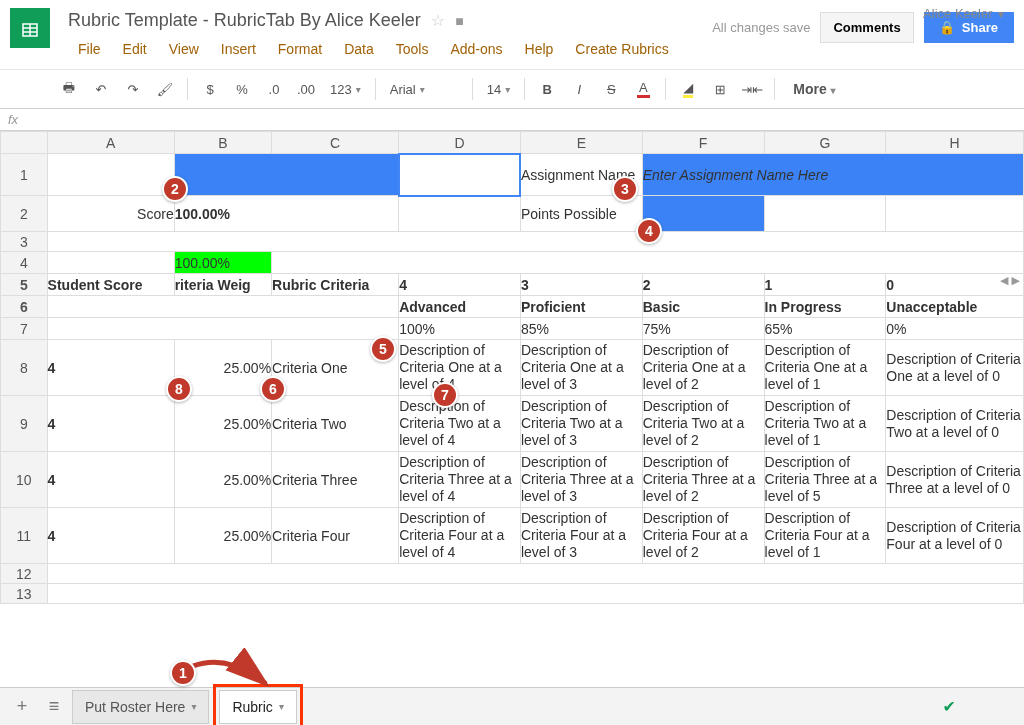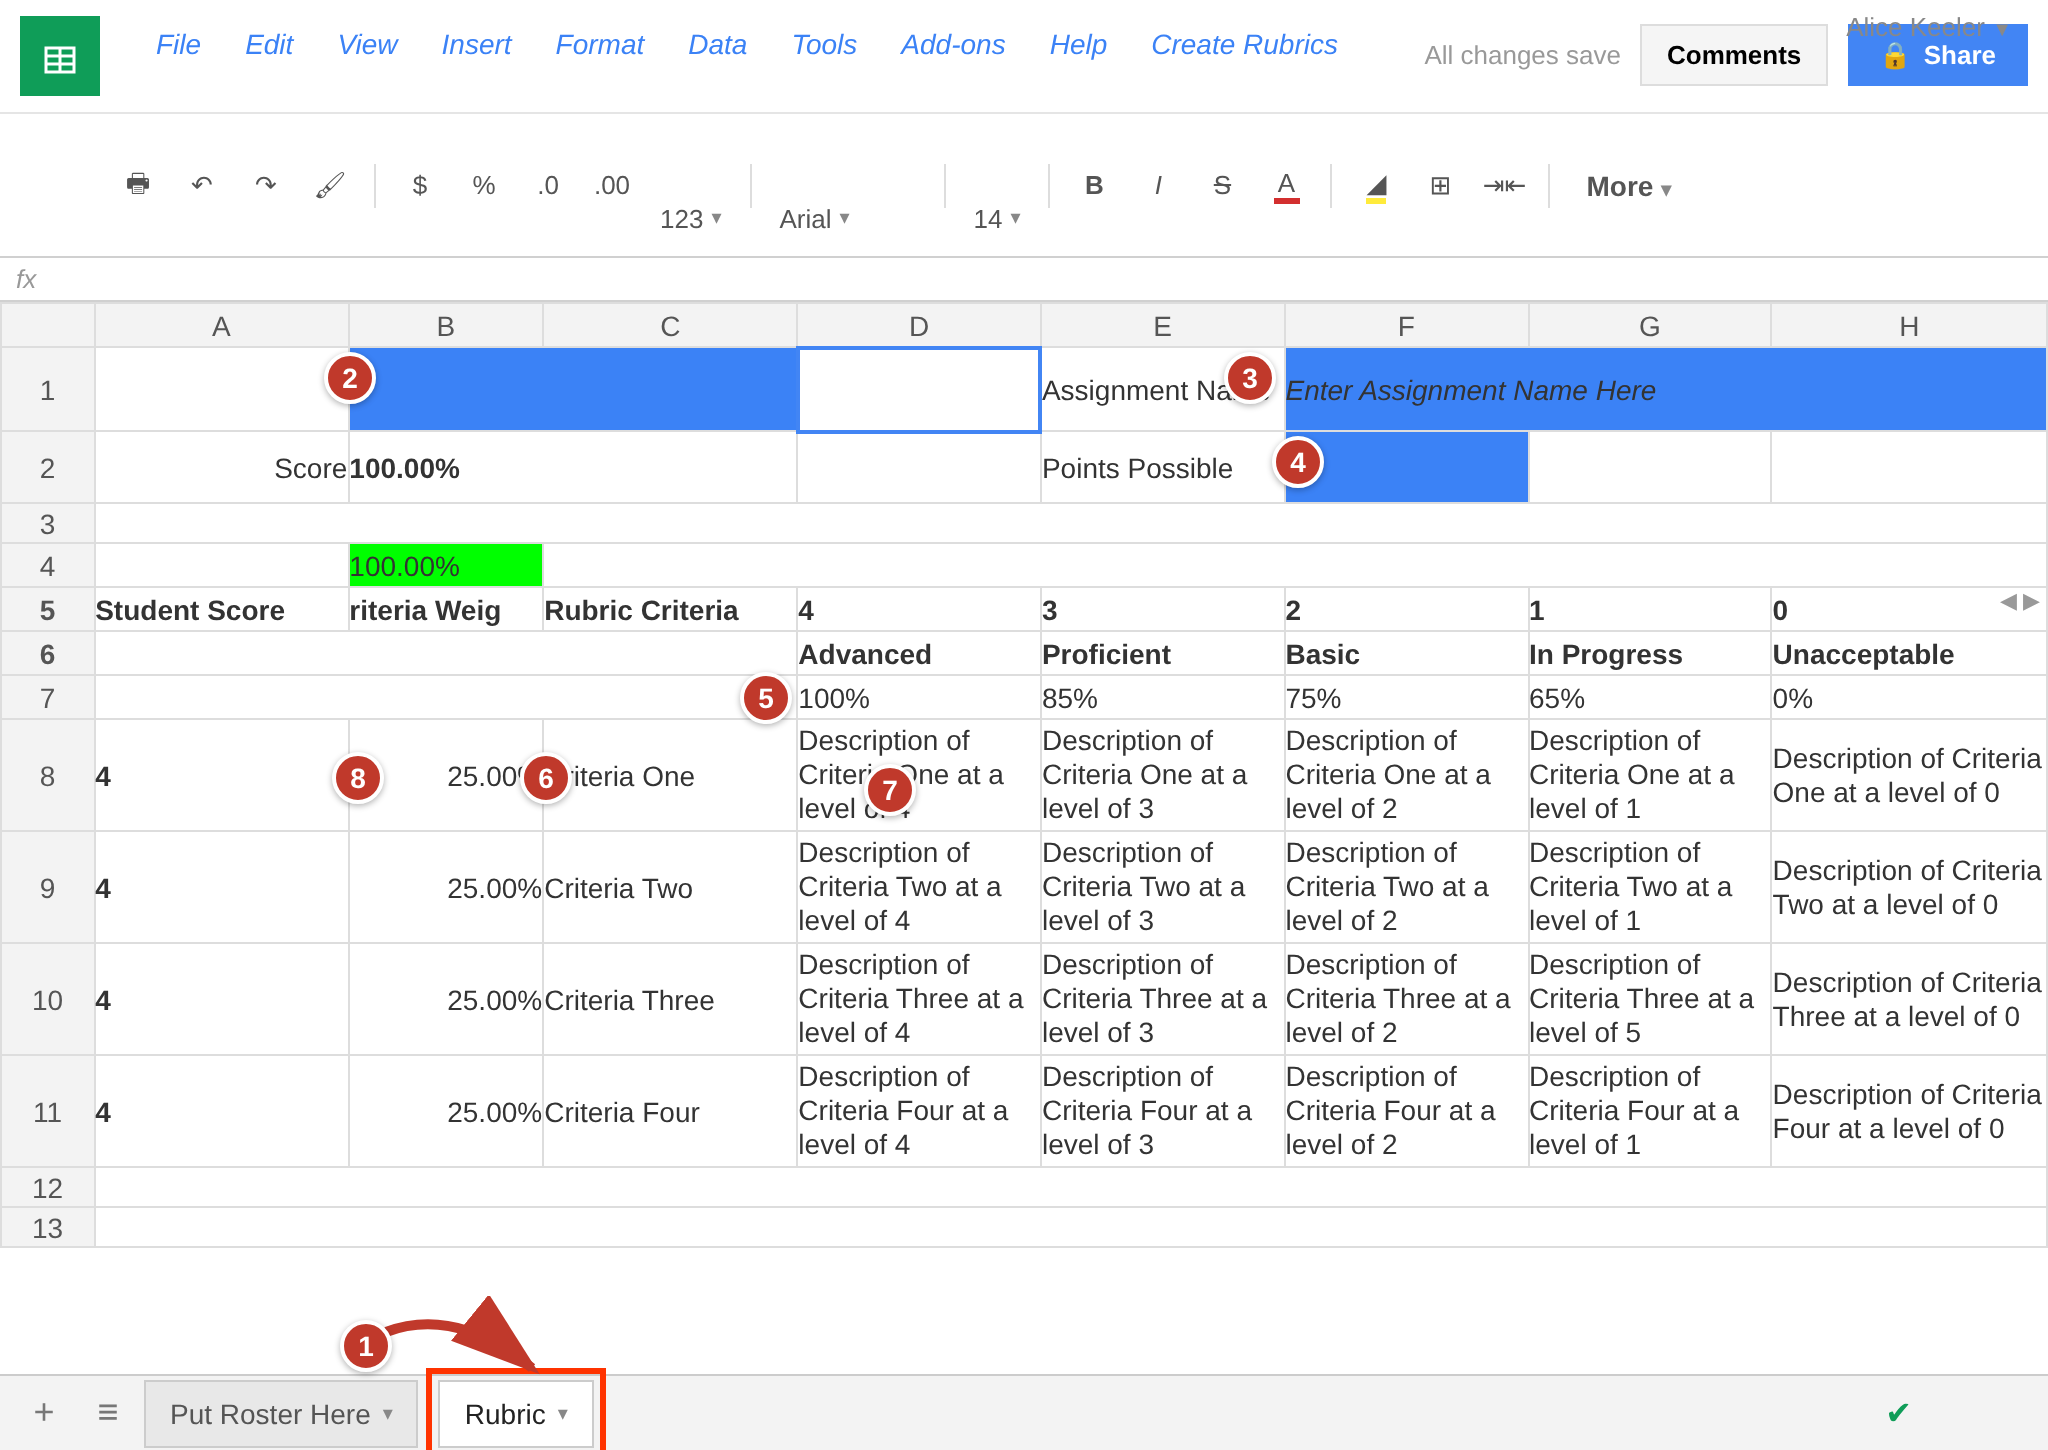--- a/index.html
+++ b/index.html
@@ -71,6 +71,11 @@
       </svg>
   </div>
   <div class="title-area">
+    <div class="doc-title">
+      <span>Rubric Template - RubricTab By Alice Keeler</span>
+      <span class="star">☆</span>
+      <span class="folder-icon">■</span>
+    </div>
     <div class="menubar" id="menubar">
         <span class="menu-item">File</span>
         <span class="menu-item">Edit</span>

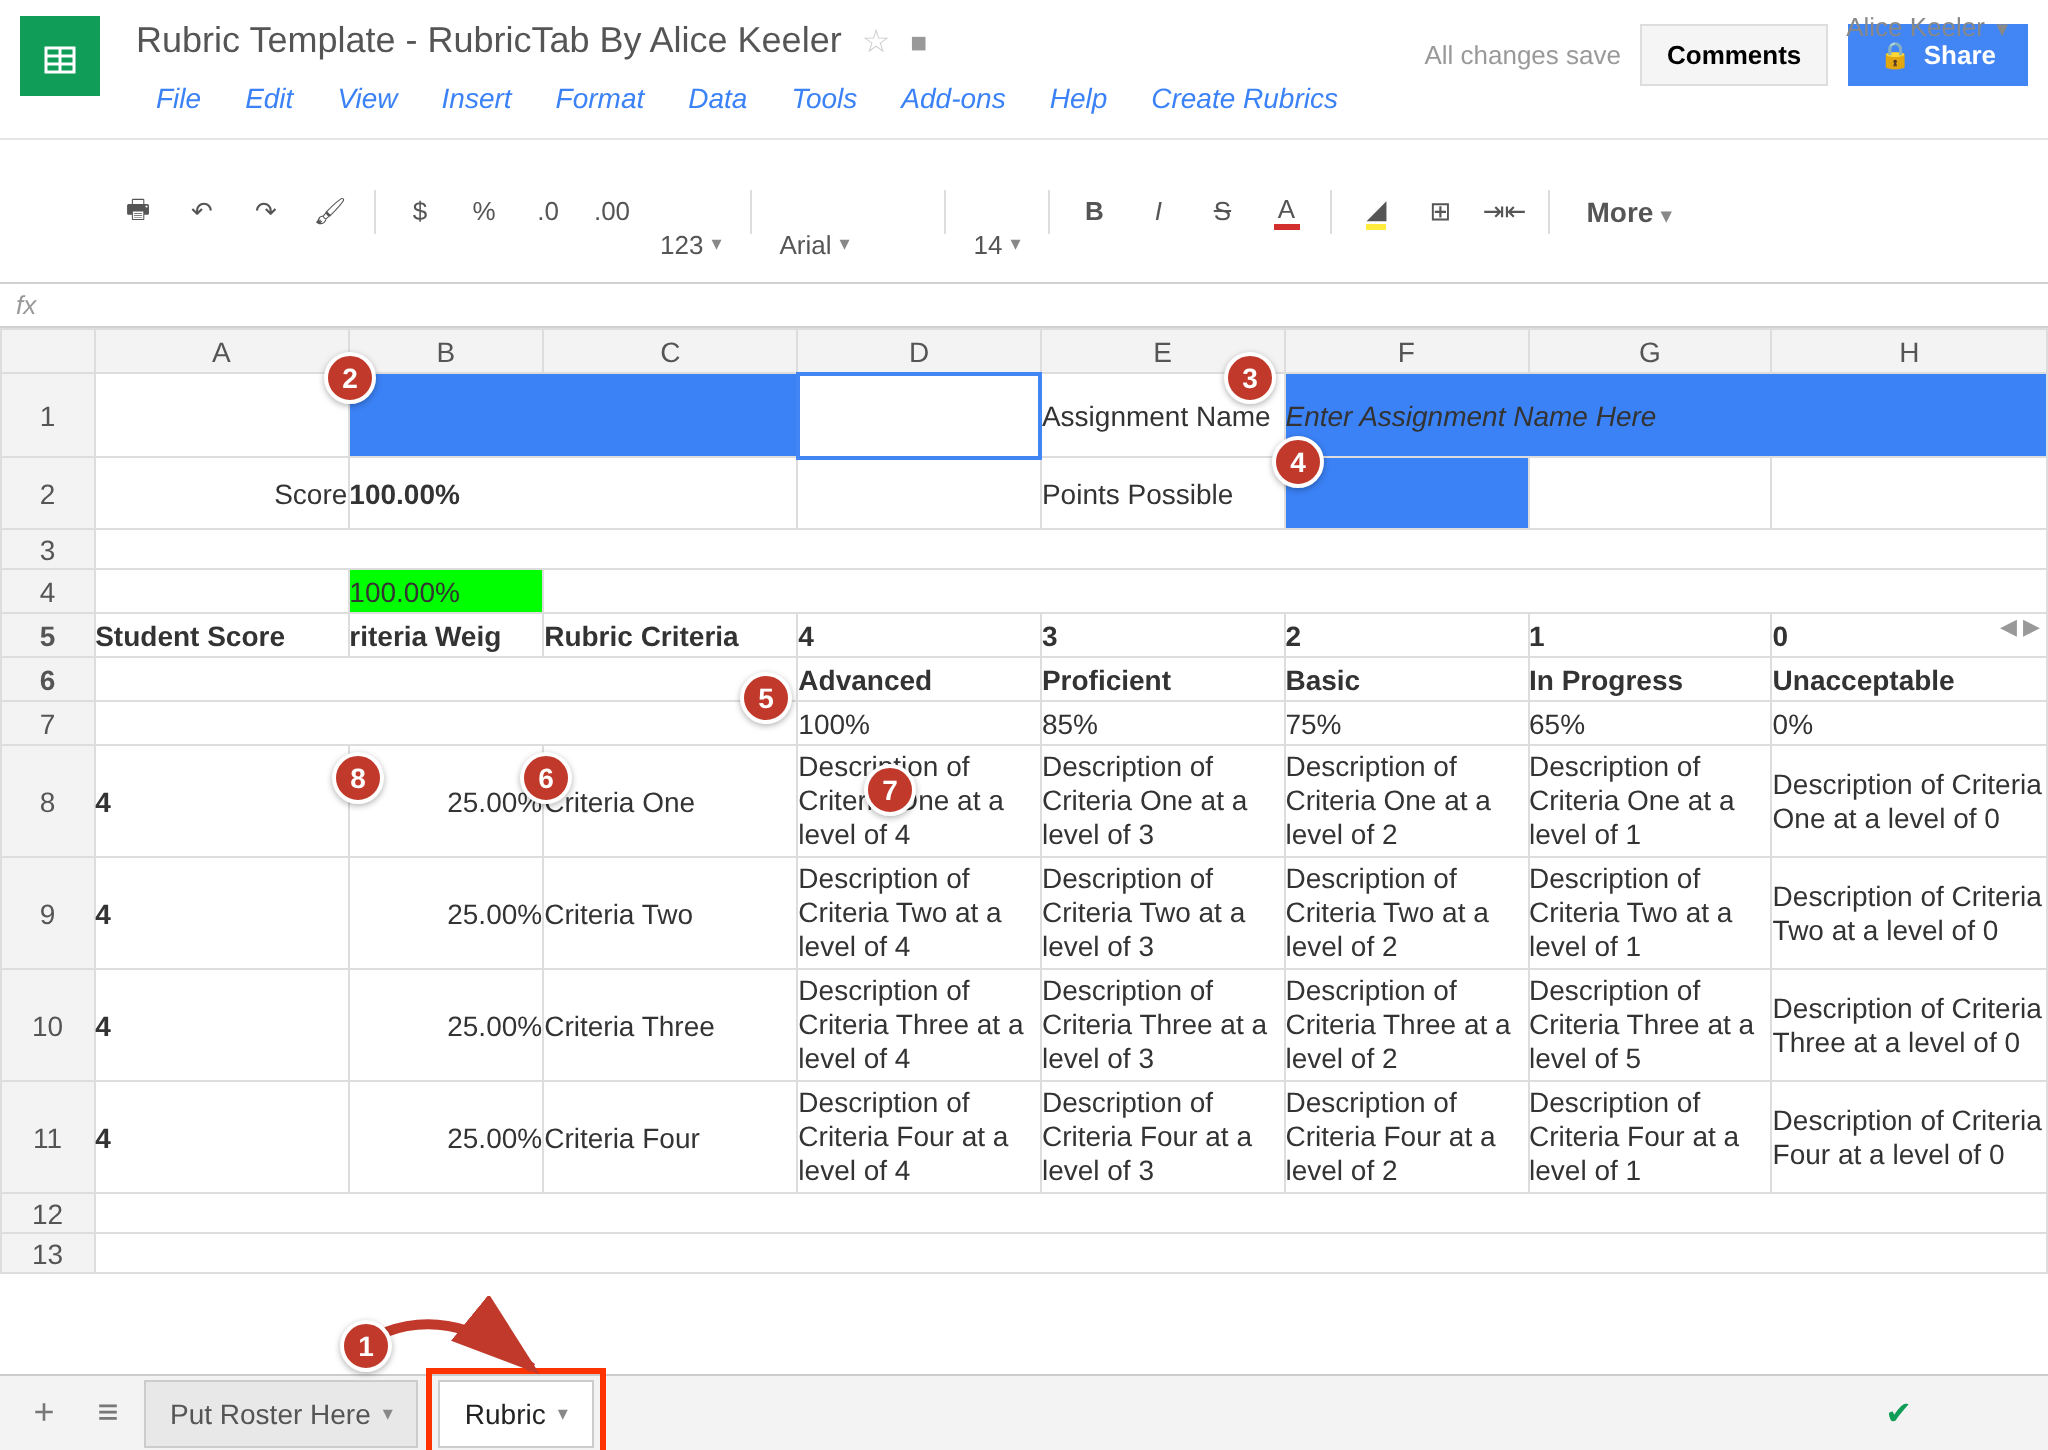--- a/index.html
+++ b/index.html
@@ -13,7 +13,7 @@
   .star { color: #ccc; font-size: 16px; }
   .folder-icon { color: #999; font-size: 14px; }
   .menubar { display: flex; gap: 2px; padding-top: 2px; }
-  .menu-item { padding: 4px 10px; color: #3b82f6; font-size: 14px; cursor: pointer; font-style: italic; }
+  .menu-item { padding: 4px 10px; color: #a16207; font-size: 14px; cursor: pointer; }
   .right-area { display: flex; align-items: center; gap: 10px; padding-top: 4px; }
   .acct { color: #888; font-size: 13px; }
   .save-status { color: #999; font-size: 13px; }

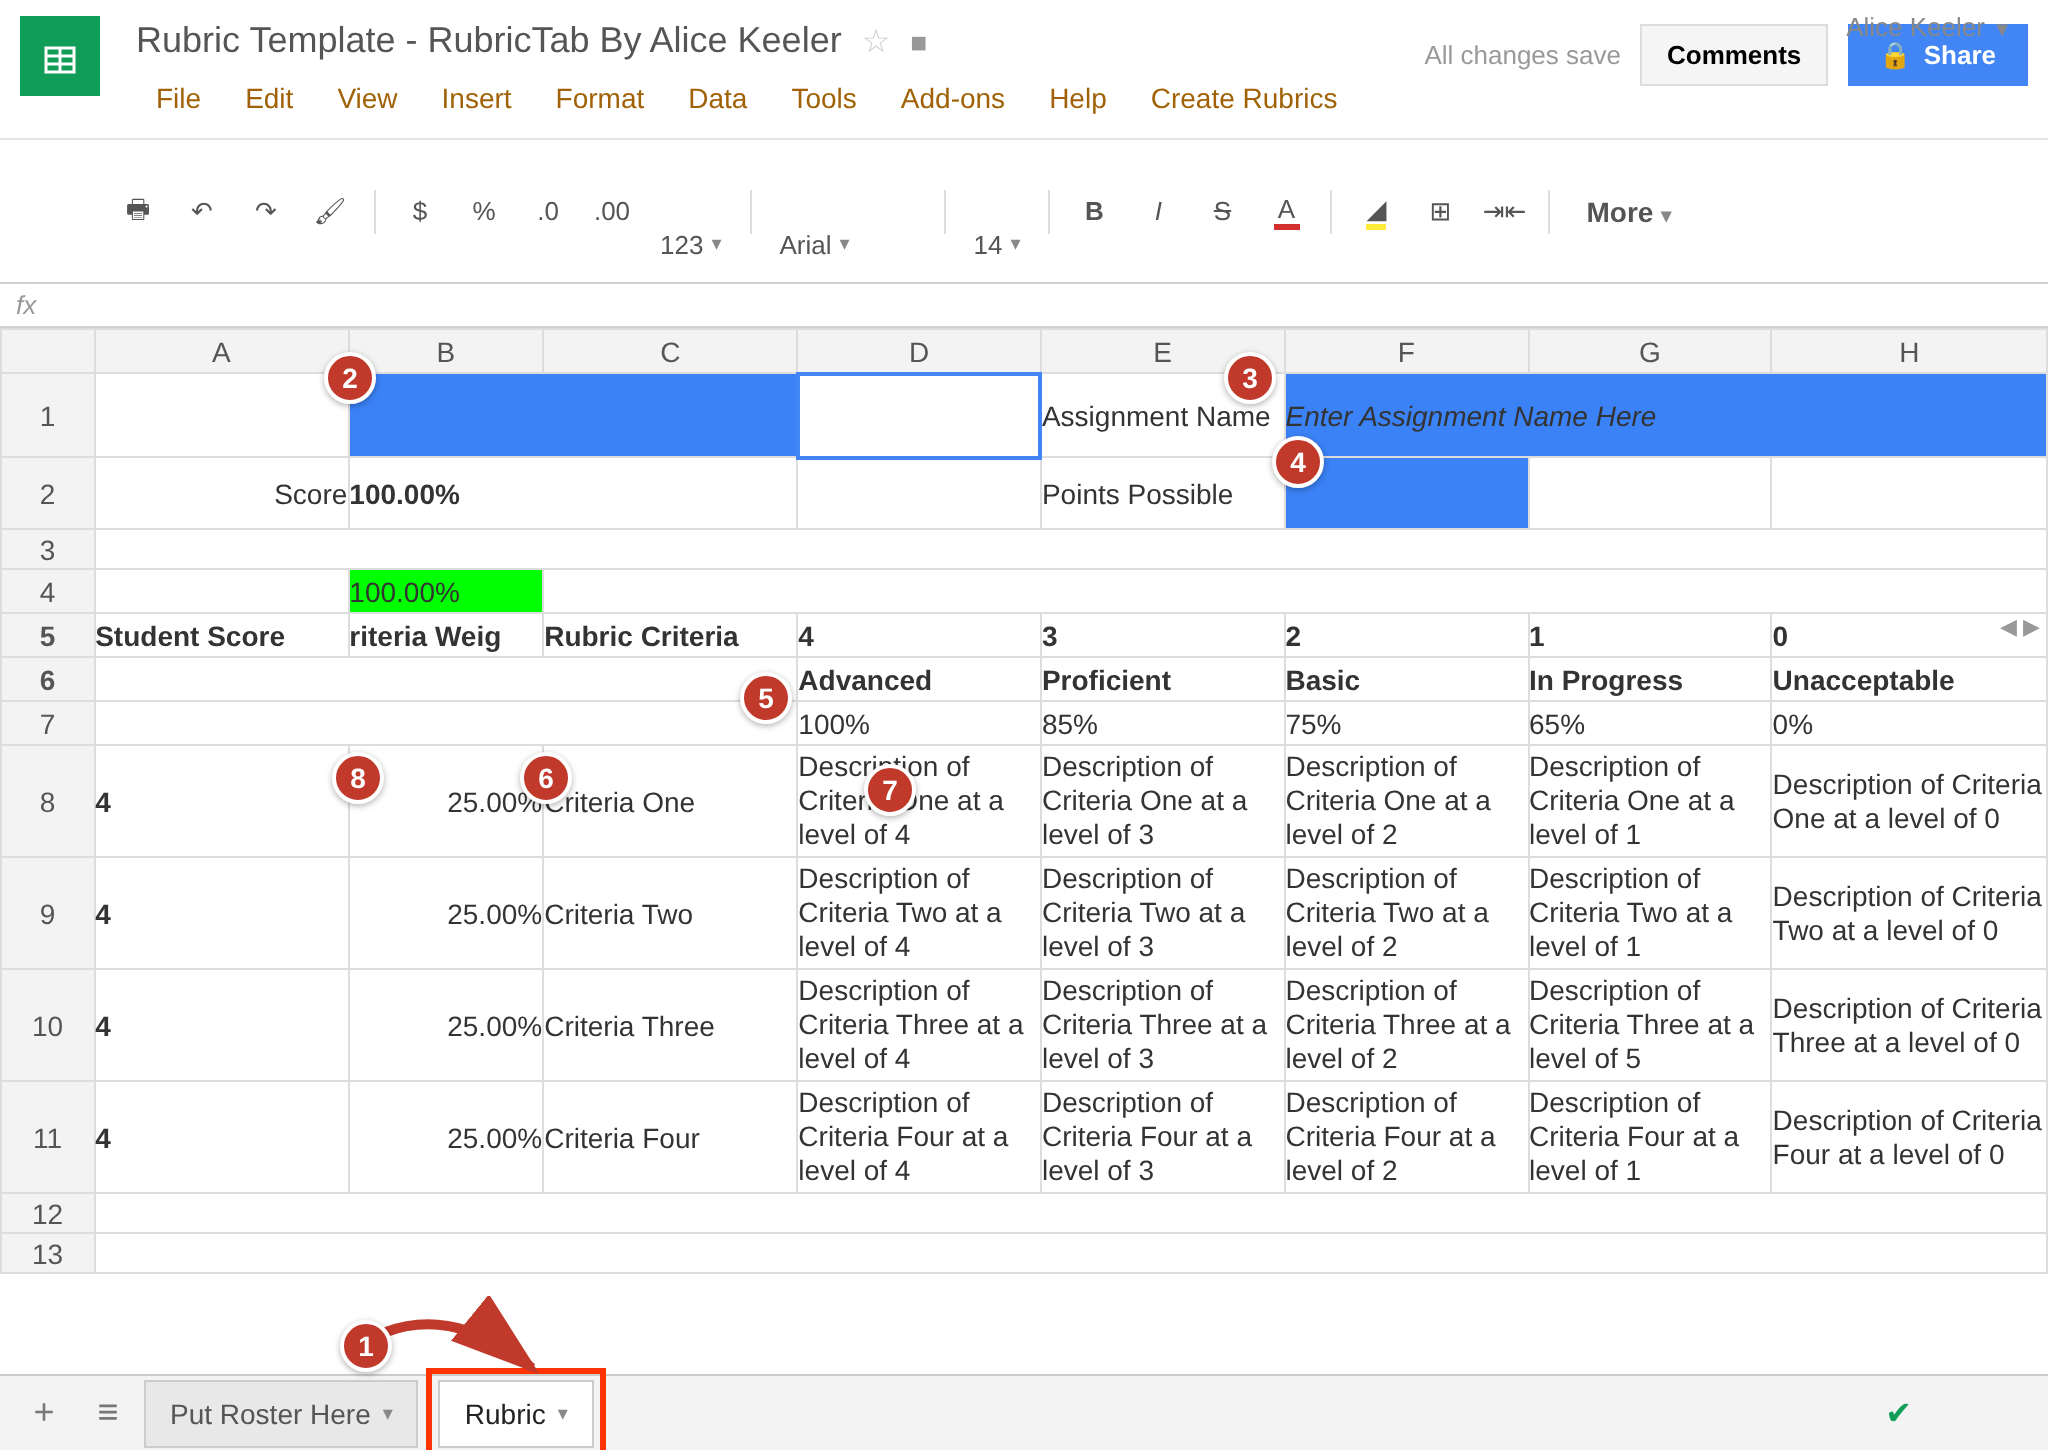--- a/index.html
+++ b/index.html
@@ -23,7 +23,7 @@
   .toolbar { border-top: 1px solid #e5e5e5; border-bottom: 1px solid #d0d0d0; margin-top: 8px; padding: 5px 55px; display: flex; align-items: center; gap: 4px; }
   .tbtn { width: 28px; height: 28px; display: inline-flex; align-items: center; justify-content: center; cursor: pointer; color: #555; }
   .tsep { width: 1px; height: 22px; background: #ddd; margin: 0 4px; }
-  .tsel { height: 28px; padding: 0 6px; display: inline-flex; align-items: center; gap: 4px; cursor: pointer; font-size: 13px; color: #555; margin-top: 33px; }
+  .tsel { height: 28px; padding: 0 6px; display: inline-flex; align-items: center; gap: 4px; cursor: pointer; font-size: 13px; color: #555; }
   .more-btn { font-weight: bold; color: #555; padding: 0 10px; cursor: pointer; font-size: 14px; text-align: right; }
   
   .fxbar { display: flex; align-items: center; border-bottom: 1px solid #d0d0d0; padding: 3px 8px; font-style: italic; color: #999; font-size: 13px; }

